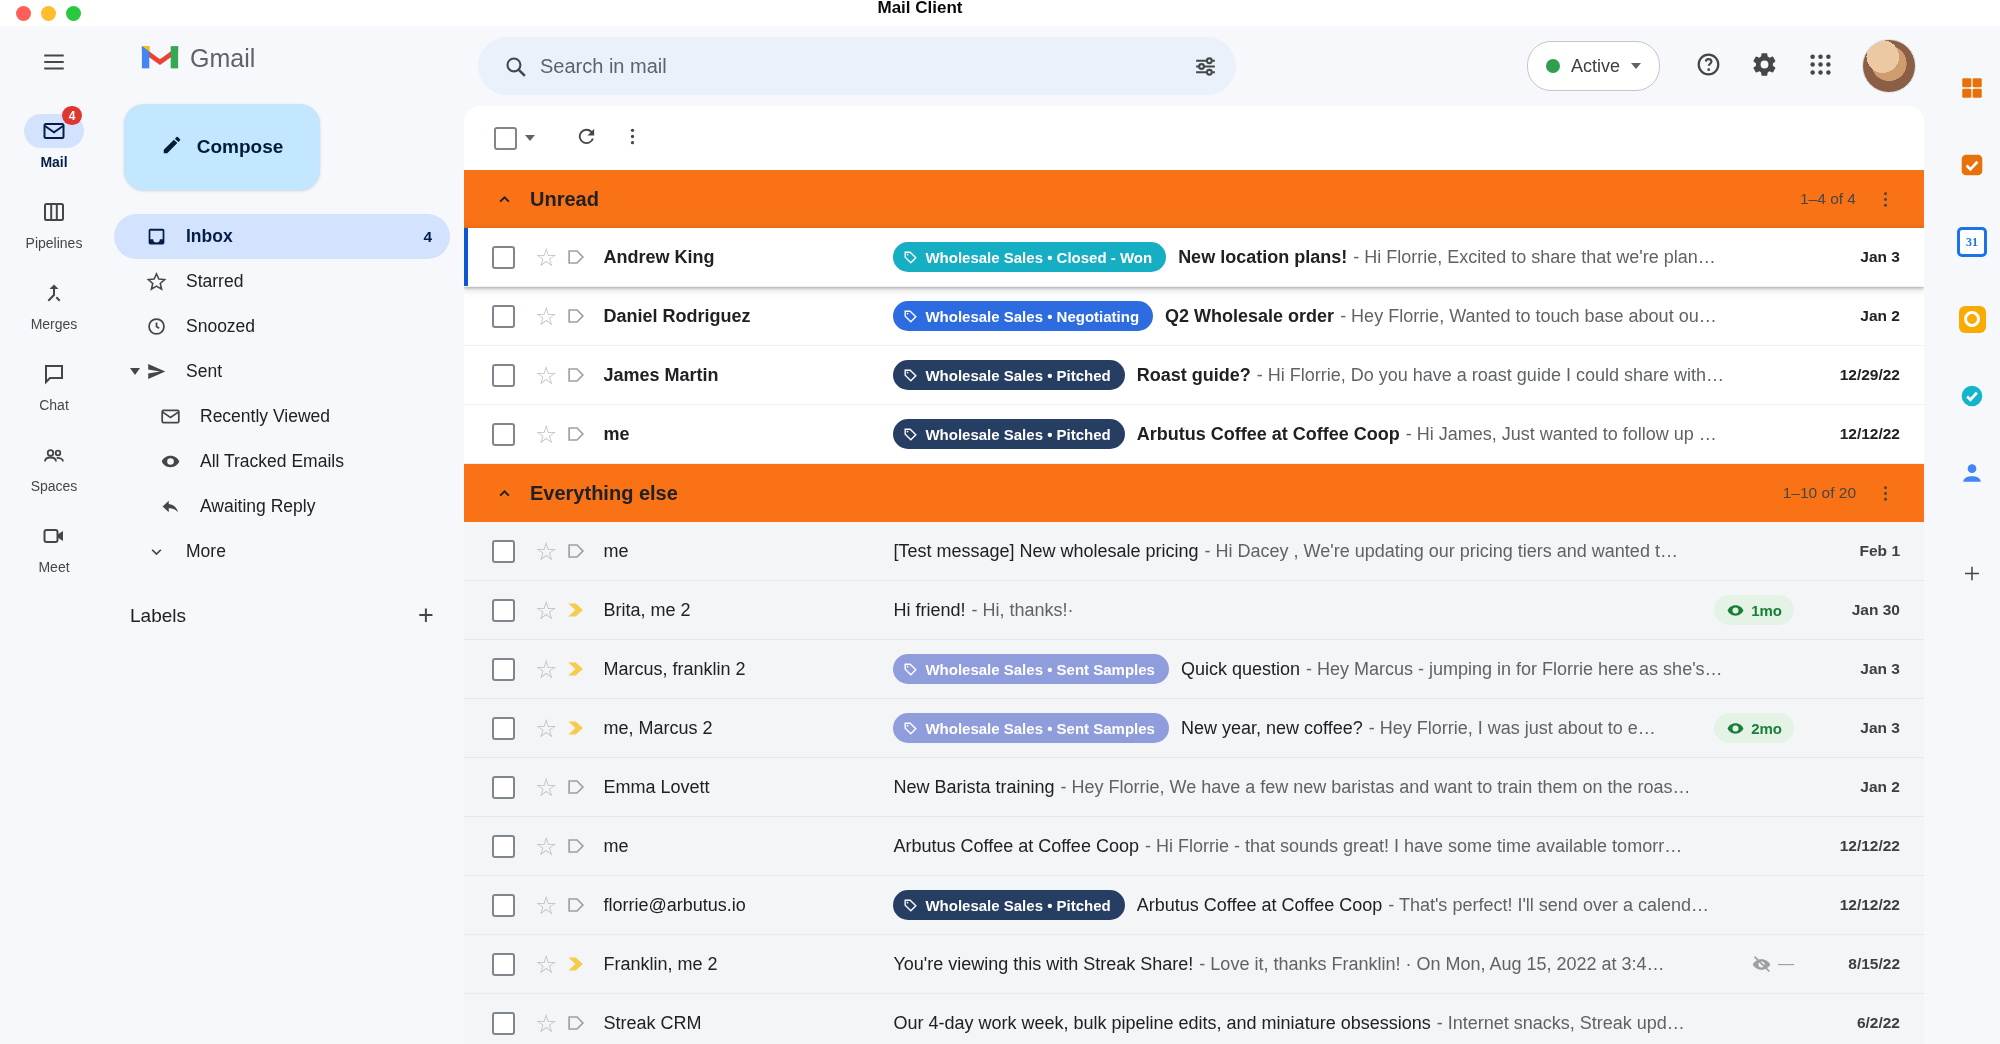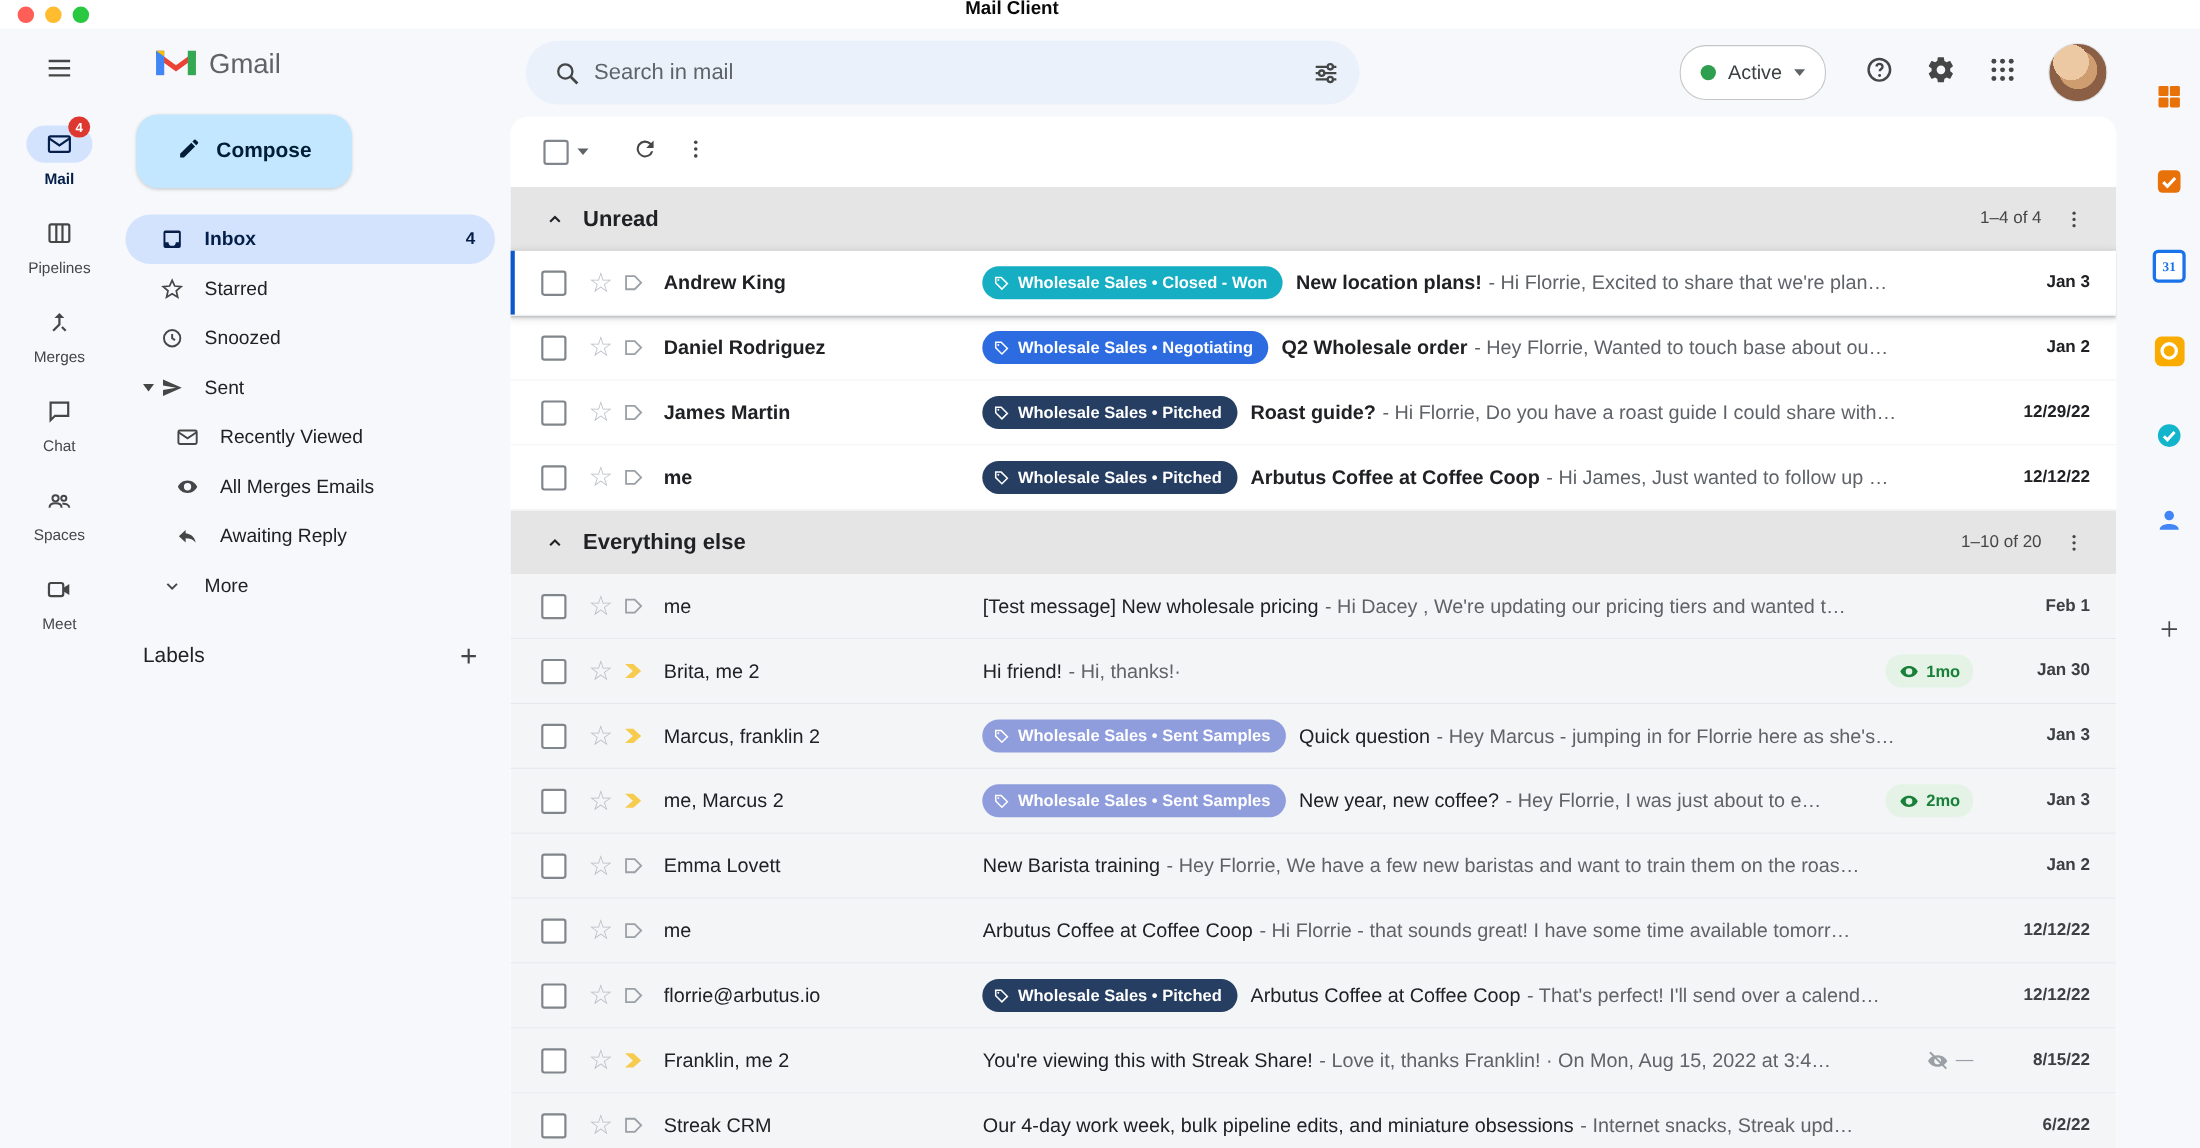--- a/index.html
+++ b/index.html
@@ -26,7 +26,7 @@
   .sidebar{width:352px;flex:none;box-sizing:border-box;}
   .logo-row{height:64px;display:flex;align-items:center;padding-left:32px;gap:10px;}
   .gmail-word{font-size:25px;color:#5f6368;}
-  .compose{margin:14px 0 24px 16px;width:196px;height:67px;border-radius:20px;background:#c2e7ff;display:flex;align-items:center;justify-content:center;gap:14px;box-shadow:0 1px 3px rgba(0,0,0,.15);cursor:pointer;}
+  .compose{margin:14px 0 24px 16px;width:196px;height:86px;border-radius:20px;background:#c2e7ff;display:flex;align-items:center;justify-content:center;gap:14px;box-shadow:0 1px 3px rgba(0,0,0,.15);cursor:pointer;}
   .compose svg{width:22px;height:22px;color:#001d35;}
   .compose-label{font-size:19px;font-weight:600;color:#001d35;}
   .nav{margin:0 10px 0 6px;}

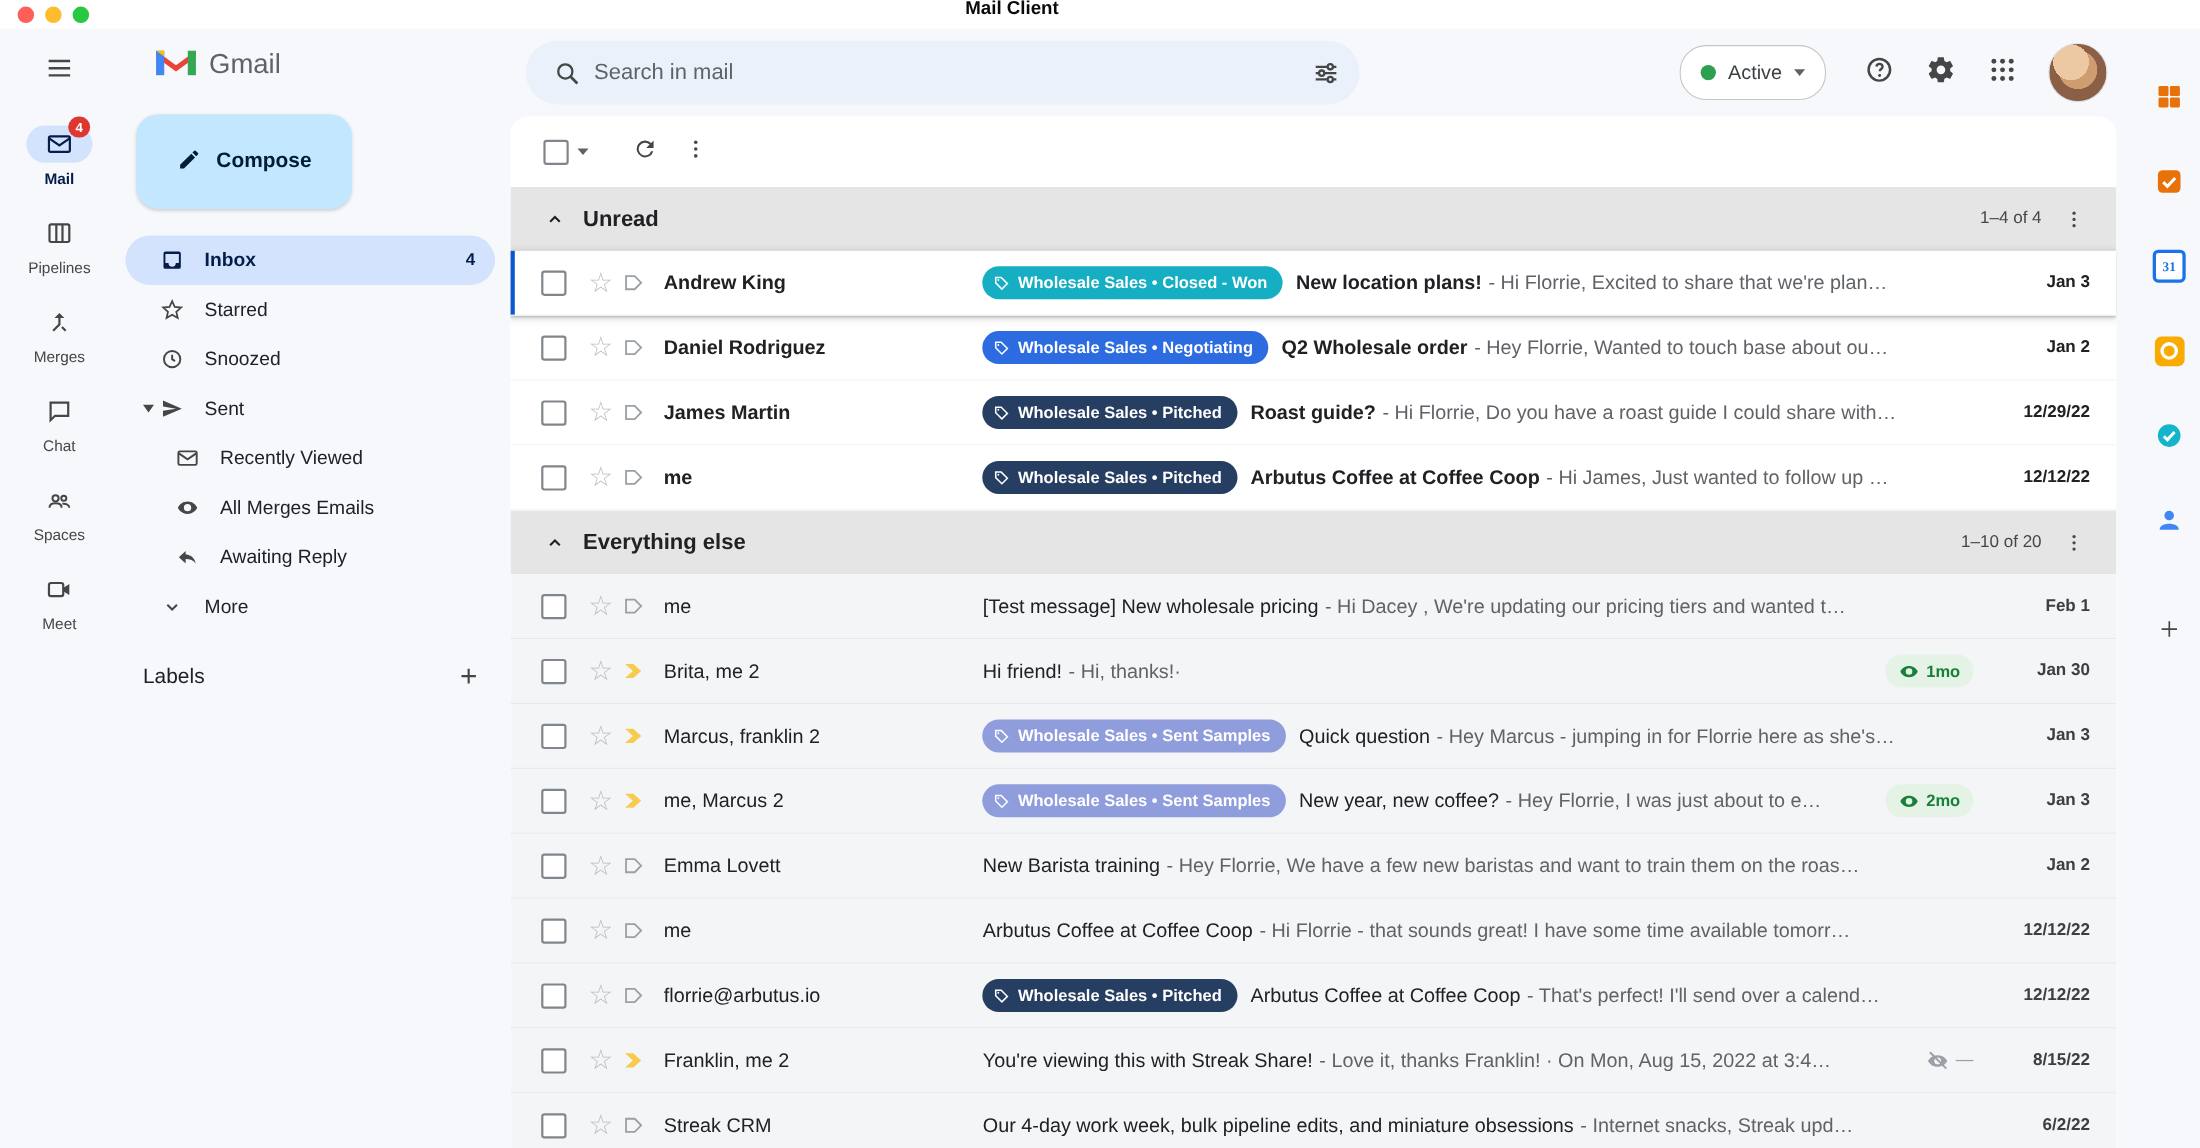--- a/index.html
+++ b/index.html
@@ -71,7 +71,7 @@
   .tb-btn{width:46px;height:46px;border-radius:50%;display:flex;align-items:center;justify-content:center;cursor:pointer;}
   .tb-btn svg{width:23px;height:23px;}
   .tb-refresh{margin-left:28px;}
-  .sec-hdr{height:58px;display:flex;align-items:center;padding:0 18px 0 30px;background:#e5e5e5;}
+  .sec-hdr{height:58px;display:flex;align-items:center;padding:0 18px 0 30px;background:#f97316;}
   .sec-collapse{width:32px;color:#202124;cursor:pointer;display:flex;}
   .sec-collapse svg{width:21px;height:21px;}
   .sec-title{font-size:20px;font-weight:700;color:#202124;margin-left:4px;}

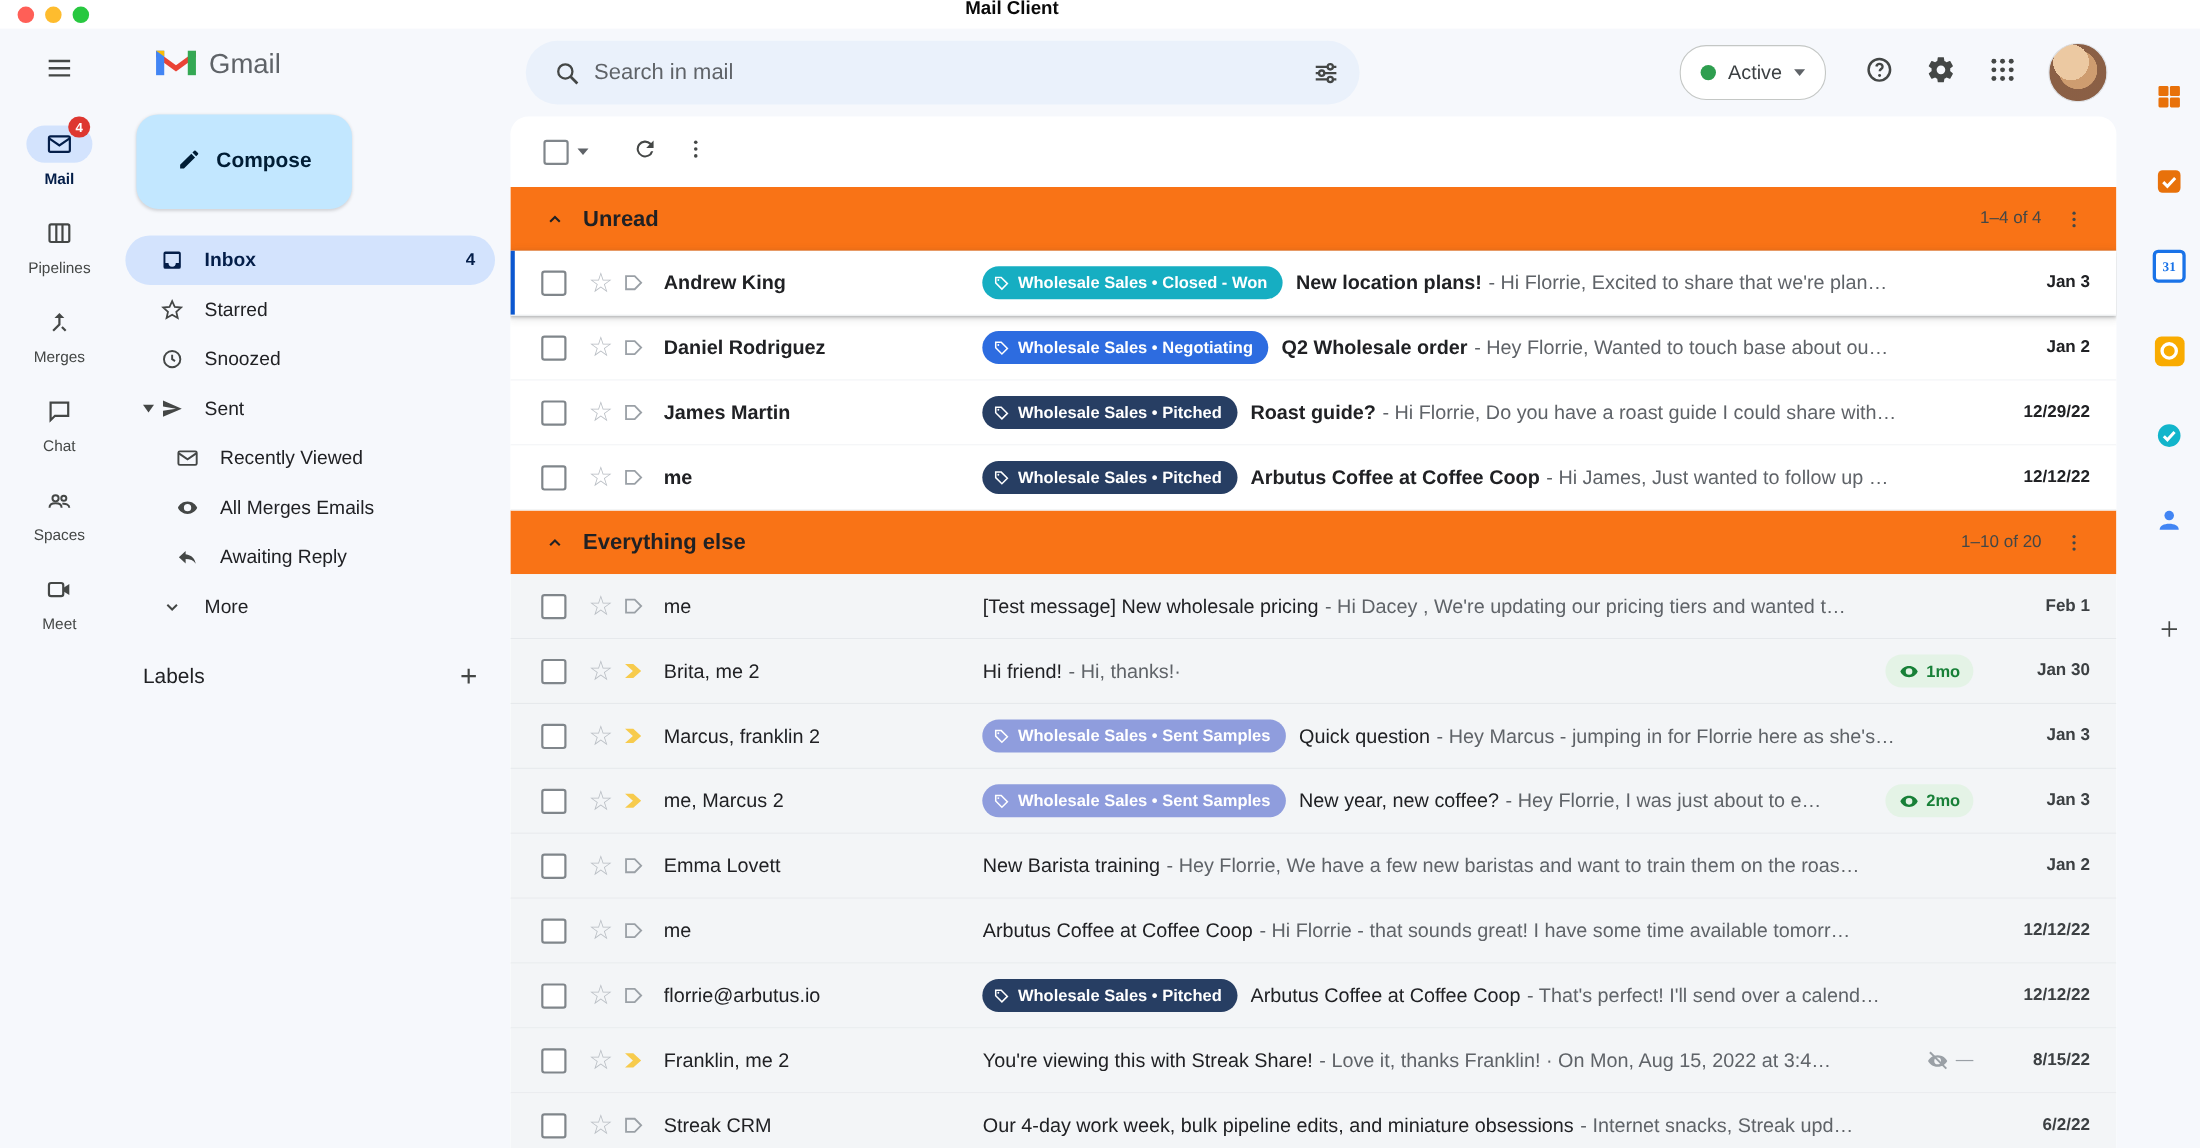--- a/index.html
+++ b/index.html
@@ -280,7 +280,7 @@
               <path d="M12 5.5c-5 0-8.6 3.1-10 6.5 1.4 3.4 5 6.5 10 6.5s8.6-3.1 10-6.5c-1.4-3.4-5-6.5-10-6.5zm0 10.3a3.8 3.8 0 1 1 0-7.6 3.8 3.8 0 0 1 0 7.6z" fill="currentColor"></path>
             </svg>
           </span>
-          <span class="nav-label">All Merges Emails</span>
+          <span class="nav-label">All Tracked Emails</span>
         </div>
         <div class="nav-item indent">
           <span class="nav-pre"></span>

